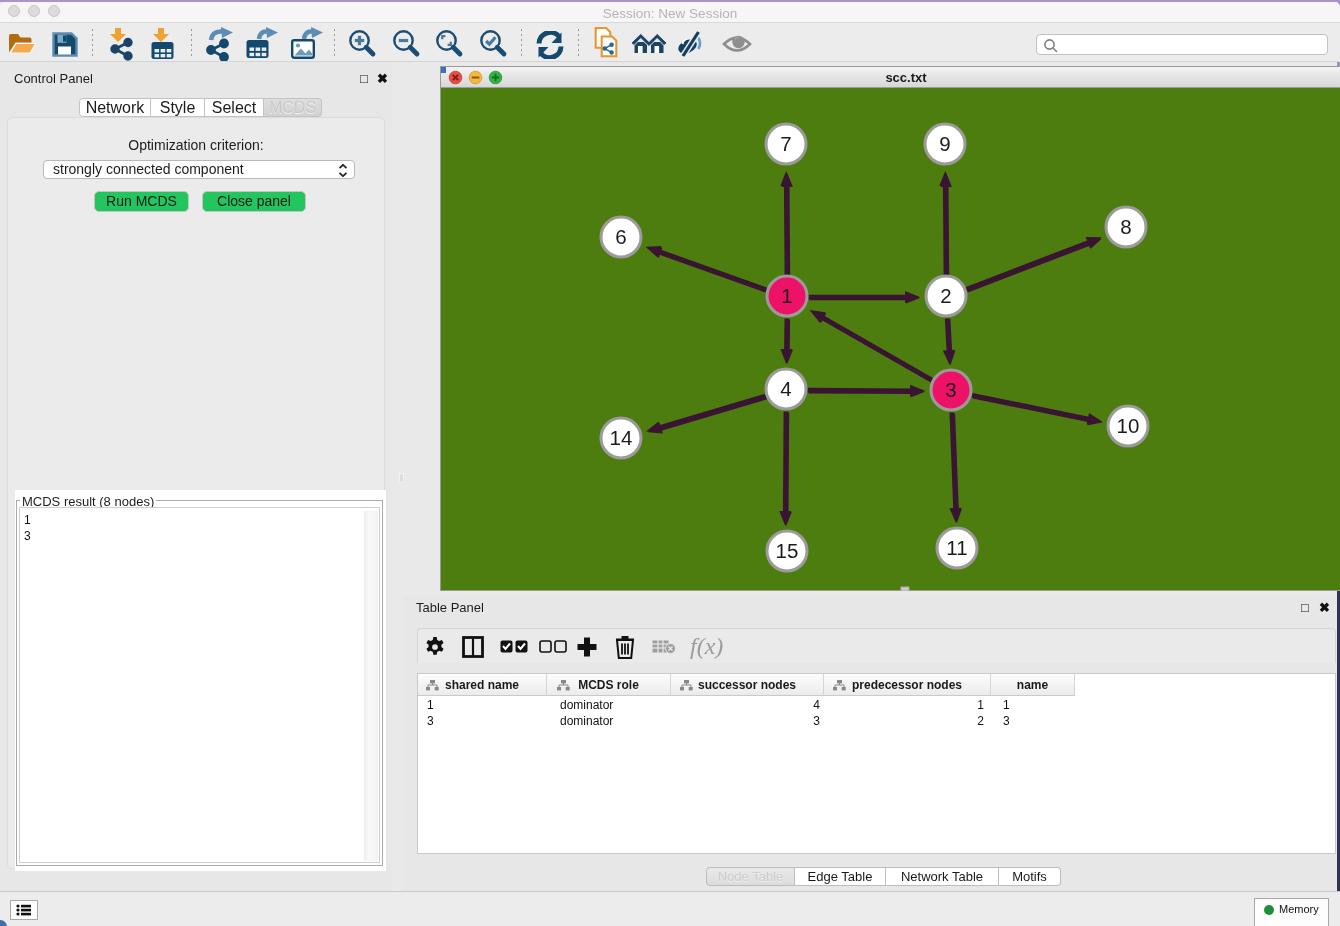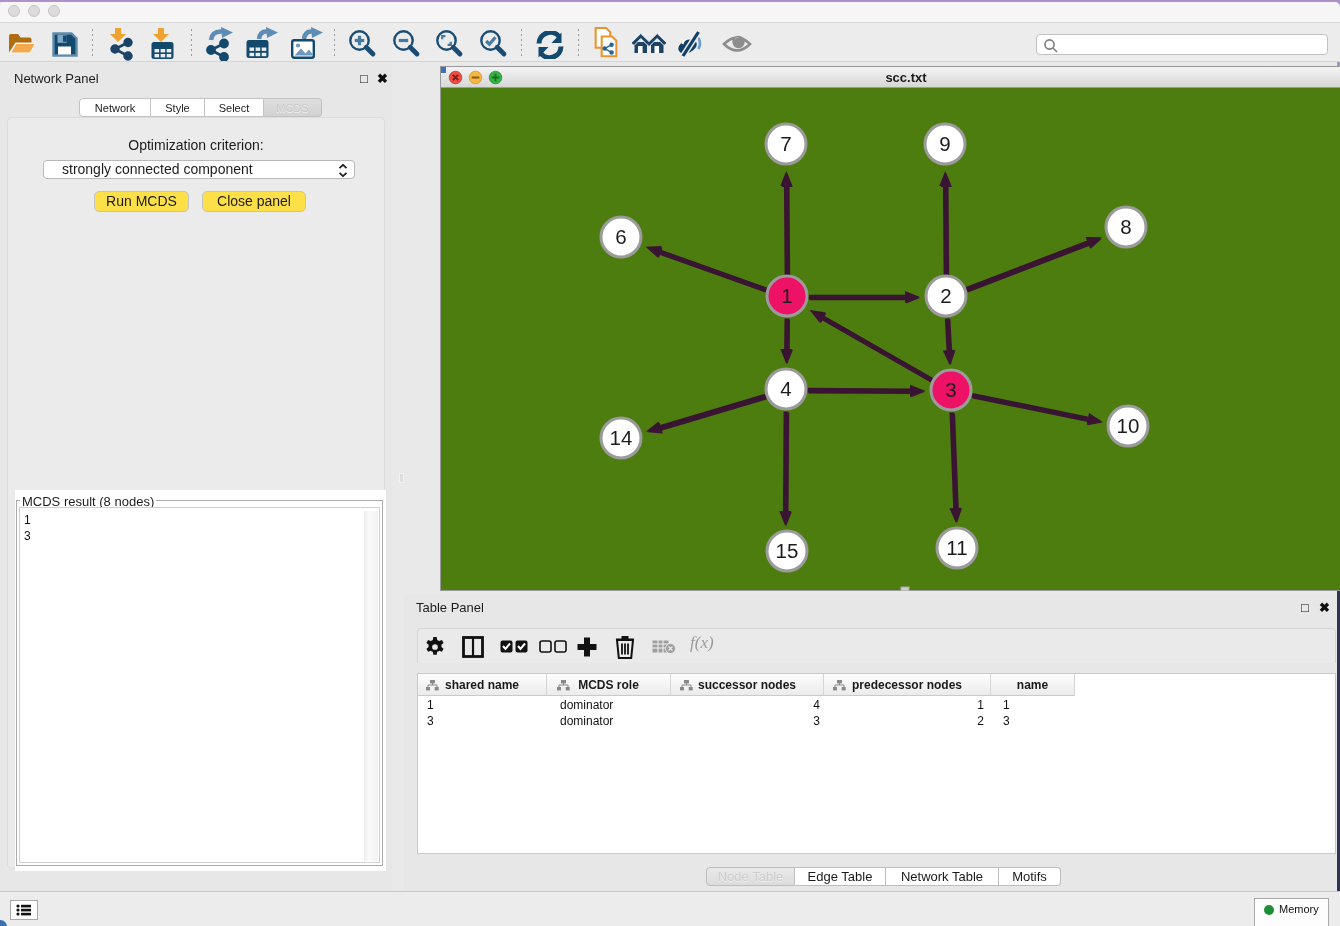--- a/index.html
+++ b/index.html
@@ -74,6 +74,7 @@
     <div class="tl" style="left:8px;"></div>
     <div class="tl" style="left:28px;"></div>
     <div class="tl" style="left:48px;"></div>
+    <div class="abs" id="title-text">Session: New Session</div>
   </div>
   <div class="abs" id="toolbar">
     <svg class="tbi" style="left:6px; top:6px;" width="30" height="30" viewBox="0 0 30 30">

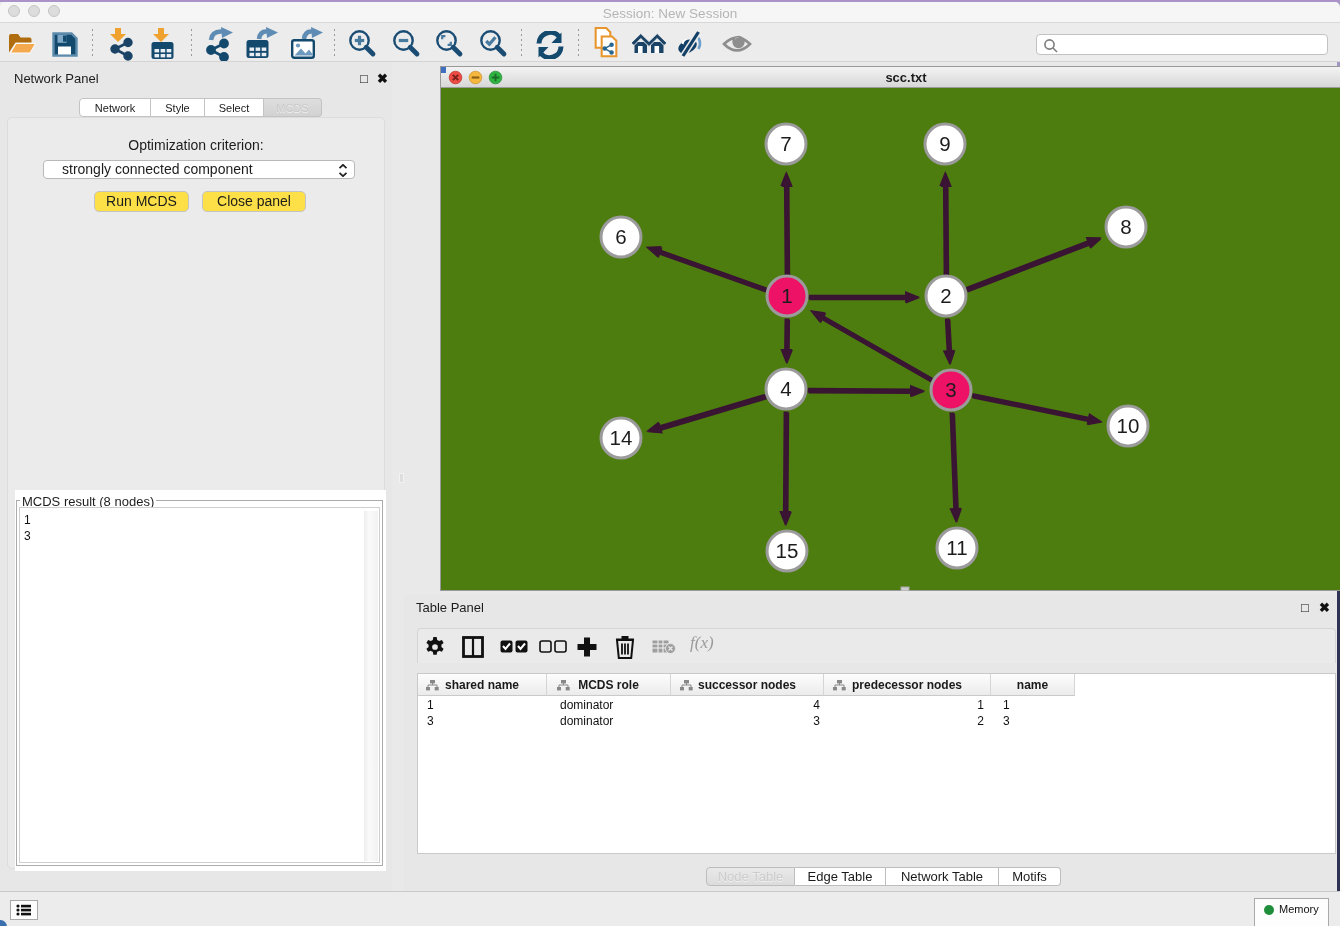--- a/index.html
+++ b/index.html
@@ -212,7 +212,7 @@
   </div>
 
   <div class="abs" id="cp">
-    <div class="abs" id="cp-title">Network Panel</div>
+    <div class="abs" id="cp-title">Control Panel</div>
     <div class="wbtn" style="left:360px; top:9px;">□</div>
     <div class="wbtn" style="left:377px; top:9px; font-weight:bold;">✖</div>
     <div class="abs" id="cp-inner"></div>

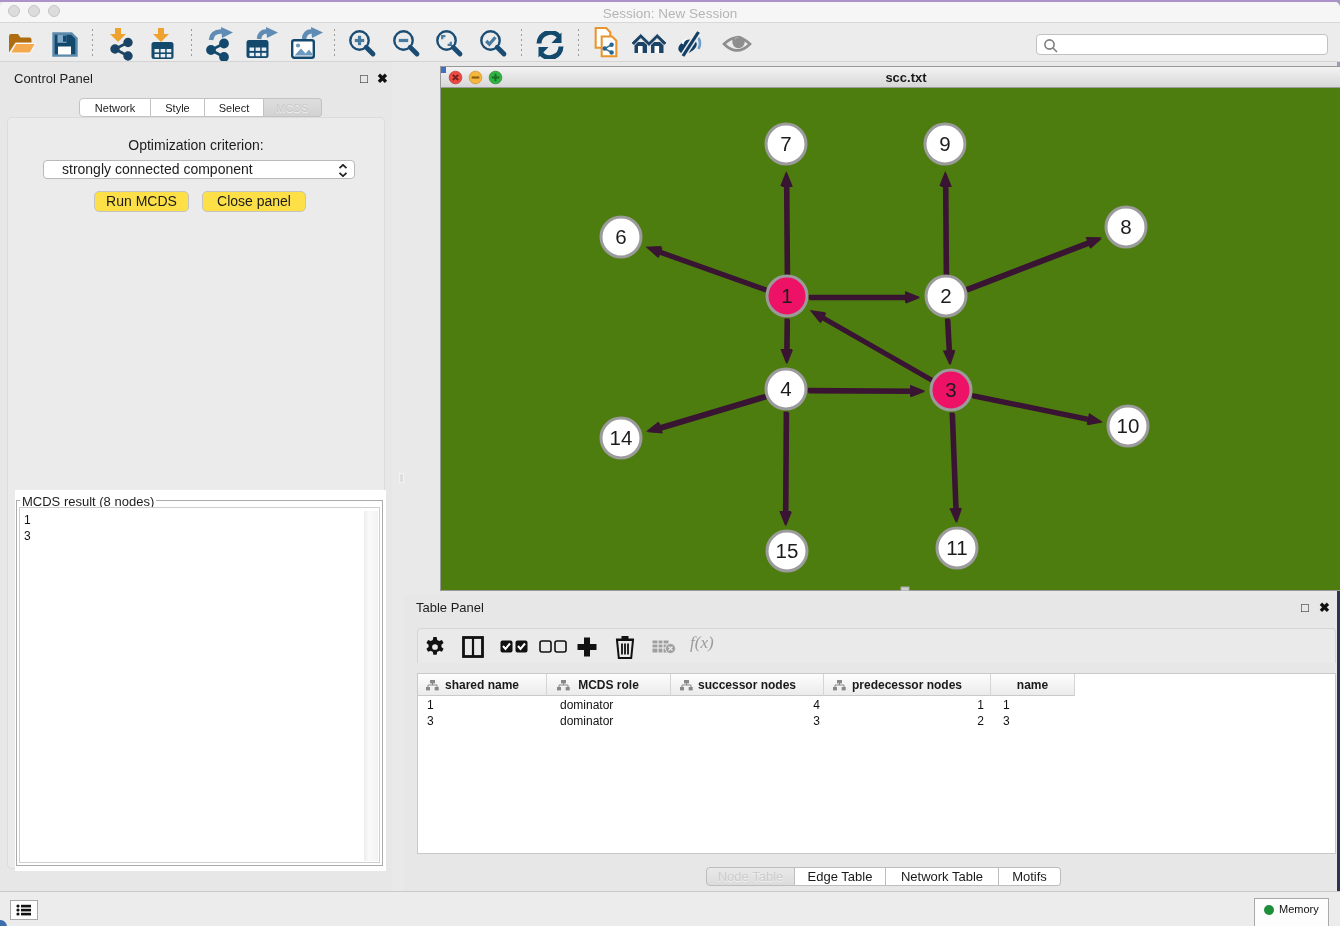--- a/index.html
+++ b/index.html
@@ -28,7 +28,7 @@
 #cp-title { left:14px; top:9px; font-size:13px; color:#1d1d1d; }
 .wbtn { position:absolute; font-size:13px; color:#111; }
 #cp-tabs { left:79px; top:36px; width:243px; height:19px; }
-.tab { position:absolute; top:0; height:19px; border:1px solid #c3c3c3; background:#fff; font-size:11px; color:#1c1c1c; text-align:center; line-height:18px; }
+.tab { position:absolute; top:0; height:19px; border:1px solid #c3c3c3; background:#fff; font-size:16px; color:#1c1c1c; text-align:center; line-height:18px; }
 #cp-inner { left:7px; top:55px; width:378px; height:752px; background:#ebebeb; border:1px solid #dcdcdc; border-radius:5px; }
 #opt-label { left:0; top:75px; width:392px; text-align:center; font-size:14px; color:#1c1c1c; }
 #combo { left:43px; top:98px; width:312px; height:19px; background:#fff; border:1px solid #b9b9b9; border-radius:4px; font-size:14px; color:#1c1c1c; line-height:17px; padding-left:18px; }

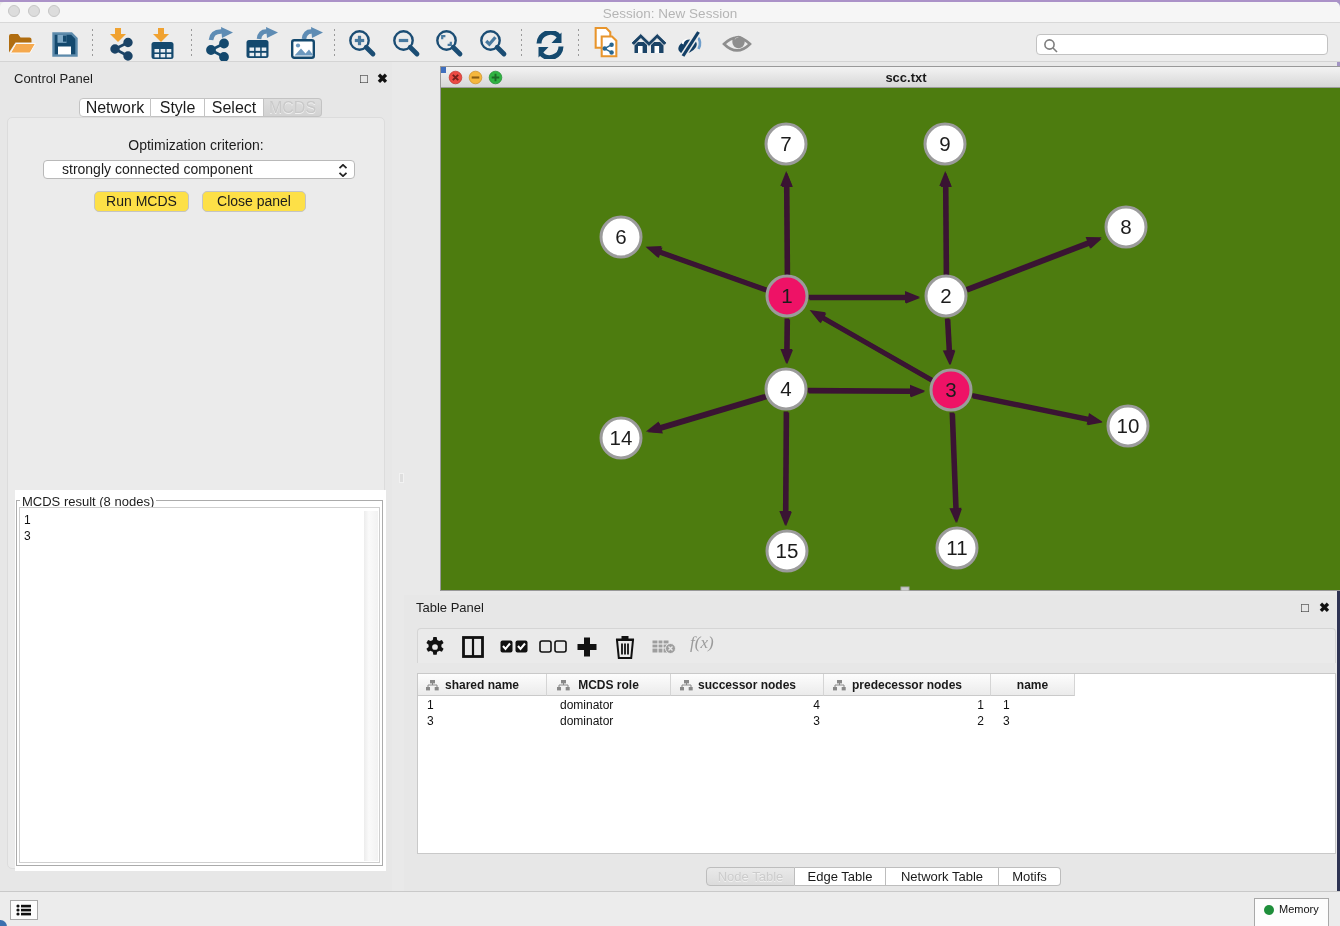--- a/index.html
+++ b/index.html
@@ -31,7 +31,7 @@
 .tab { position:absolute; top:0; height:19px; border:1px solid #c3c3c3; background:#fff; font-size:16px; color:#1c1c1c; text-align:center; line-height:18px; }
 #cp-inner { left:7px; top:55px; width:378px; height:752px; background:#ebebeb; border:1px solid #dcdcdc; border-radius:5px; }
 #opt-label { left:0; top:75px; width:392px; text-align:center; font-size:14px; color:#1c1c1c; }
-#combo { left:43px; top:98px; width:312px; height:19px; background:#fff; border:1px solid #b9b9b9; border-radius:4px; font-size:14px; color:#1c1c1c; line-height:17px; padding-left:18px; }
+#combo { left:43px; top:98px; width:312px; height:19px; background:#fff; border:1px solid #b9b9b9; border-radius:4px; font-size:14px; color:#1c1c1c; line-height:17px; padding-left:9px; }
 .btn { position:absolute; height:21px; background:#fde047; border:1px solid #c4c4c4; border-radius:5px; font-size:14px; color:#1c1c1c; text-align:center; line-height:19px; }
 #fieldset { left:16px; top:438px; width:367px; height:366px; border:1px solid #ababab; }
 #fieldset-legend { left:20px; top:432px; background:#ffffff; font-size:13px; color:#1d1d1d; padding:0 2px; }

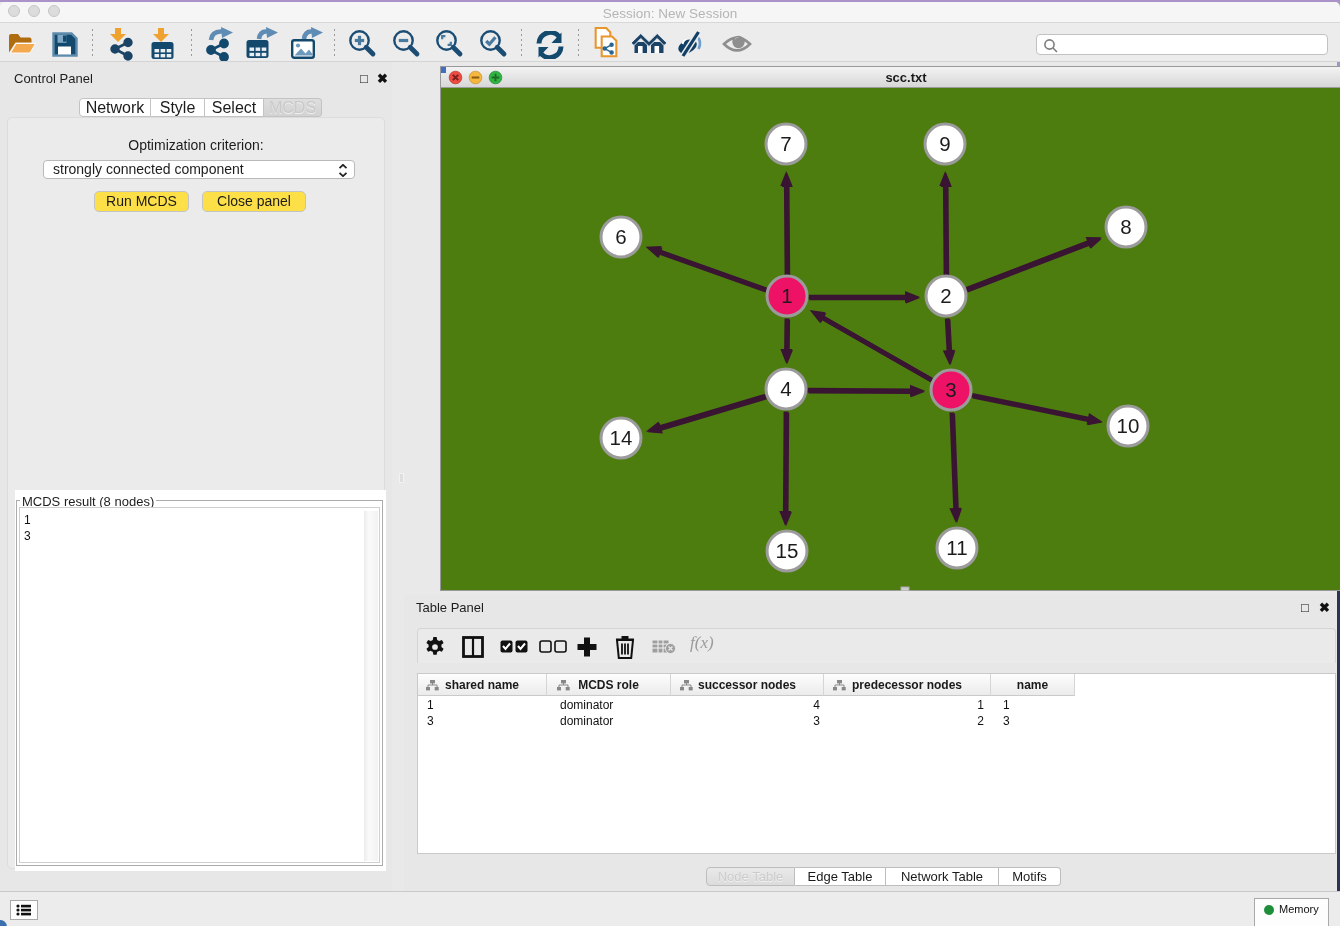--- a/index.html
+++ b/index.html
@@ -32,7 +32,7 @@
 #cp-inner { left:7px; top:55px; width:378px; height:752px; background:#ebebeb; border:1px solid #dcdcdc; border-radius:5px; }
 #opt-label { left:0; top:75px; width:392px; text-align:center; font-size:14px; color:#1c1c1c; }
 #combo { left:43px; top:98px; width:312px; height:19px; background:#fff; border:1px solid #b9b9b9; border-radius:4px; font-size:14px; color:#1c1c1c; line-height:17px; padding-left:9px; }
-.btn { position:absolute; height:21px; background:#fde047; border:1px solid #c4c4c4; border-radius:5px; font-size:14px; color:#1c1c1c; text-align:center; line-height:19px; }
+.btn { position:absolute; height:21px; background:#22c55e; border:1px solid #c4c4c4; border-radius:5px; font-size:14px; color:#1c1c1c; text-align:center; line-height:19px; }
 #fieldset { left:16px; top:438px; width:367px; height:366px; border:1px solid #ababab; }
 #fieldset-legend { left:20px; top:432px; background:#ffffff; font-size:13px; color:#1d1d1d; padding:0 2px; }
 #fs-white { left:19px; top:445px; width:361px; height:356px; background:#fff; border:1px solid #cfcfcf; font-size:12px; color:#111; }

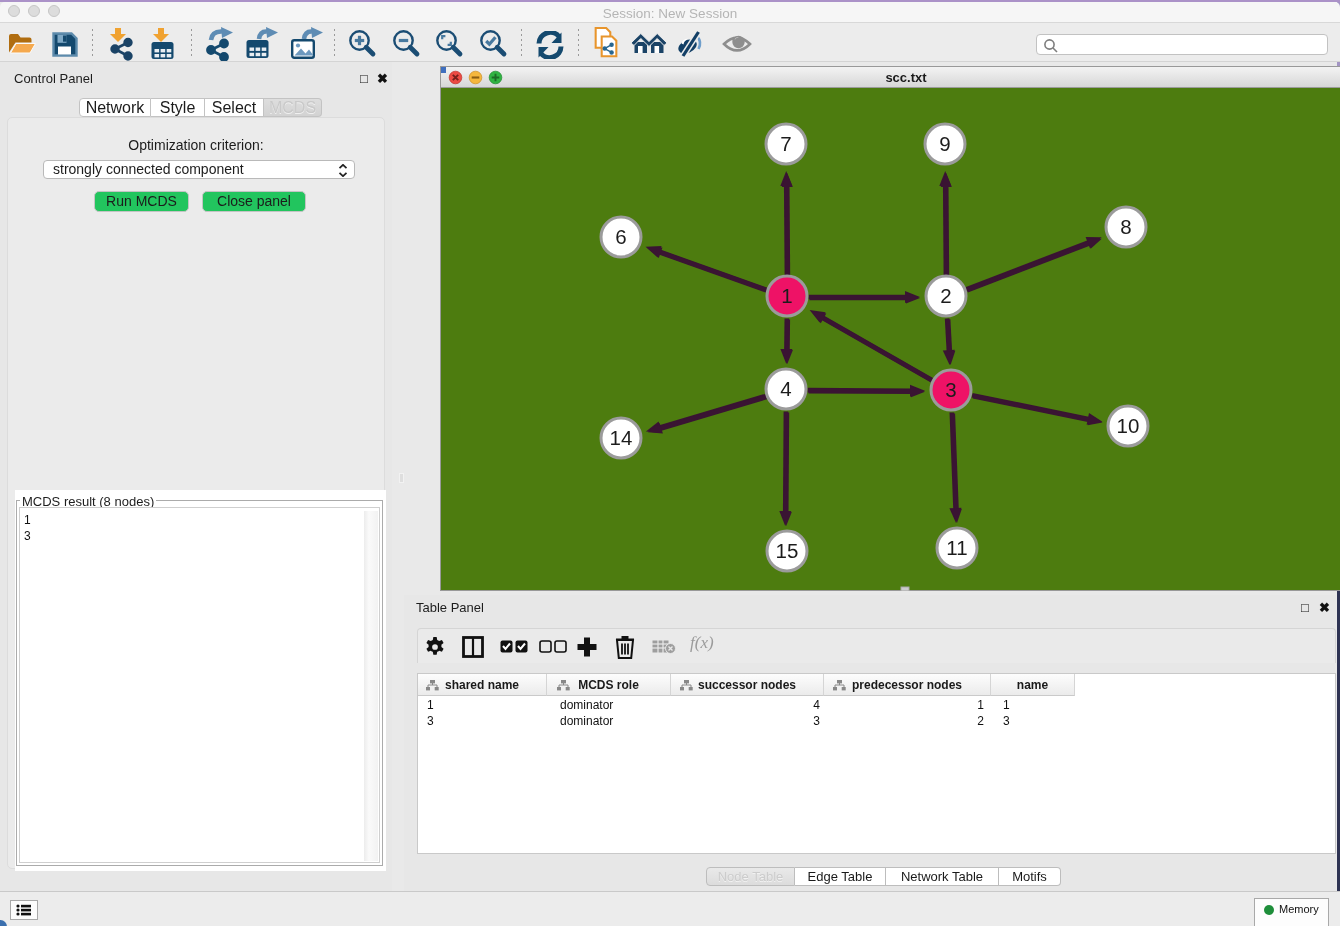--- a/index.html
+++ b/index.html
@@ -378,7 +378,7 @@
         <circle cx="18.5" cy="8.5" r="5" fill="#9e9e9e" stroke="#e9e9e9" stroke-width="1"></circle>
         <path d="M16.5 6.5 l4 4 m0 -4 l-4 4" stroke="#e9e9e9" stroke-width="1.4"></path>
       </svg>
-      <div style="position:absolute; left:272px; top:4px; font-family:'Liberation Serif',serif; font-style:italic; font-size:17px; color:#9b9b9b;">f(x)</div>
+      <div style="position:absolute; left:272px; top:4px; font-family:'Liberation Serif',serif; font-style:italic; font-size:24px; color:#9b9b9b;">f(x)</div>
     </div>
     <div class="abs" id="tp-table">
       <div class="th" style="left:0px; width:129px;"><svg class="hic" style="position:absolute; left:8px; top:6px;" width="13" height="11" viewBox="0 0 13 11">

